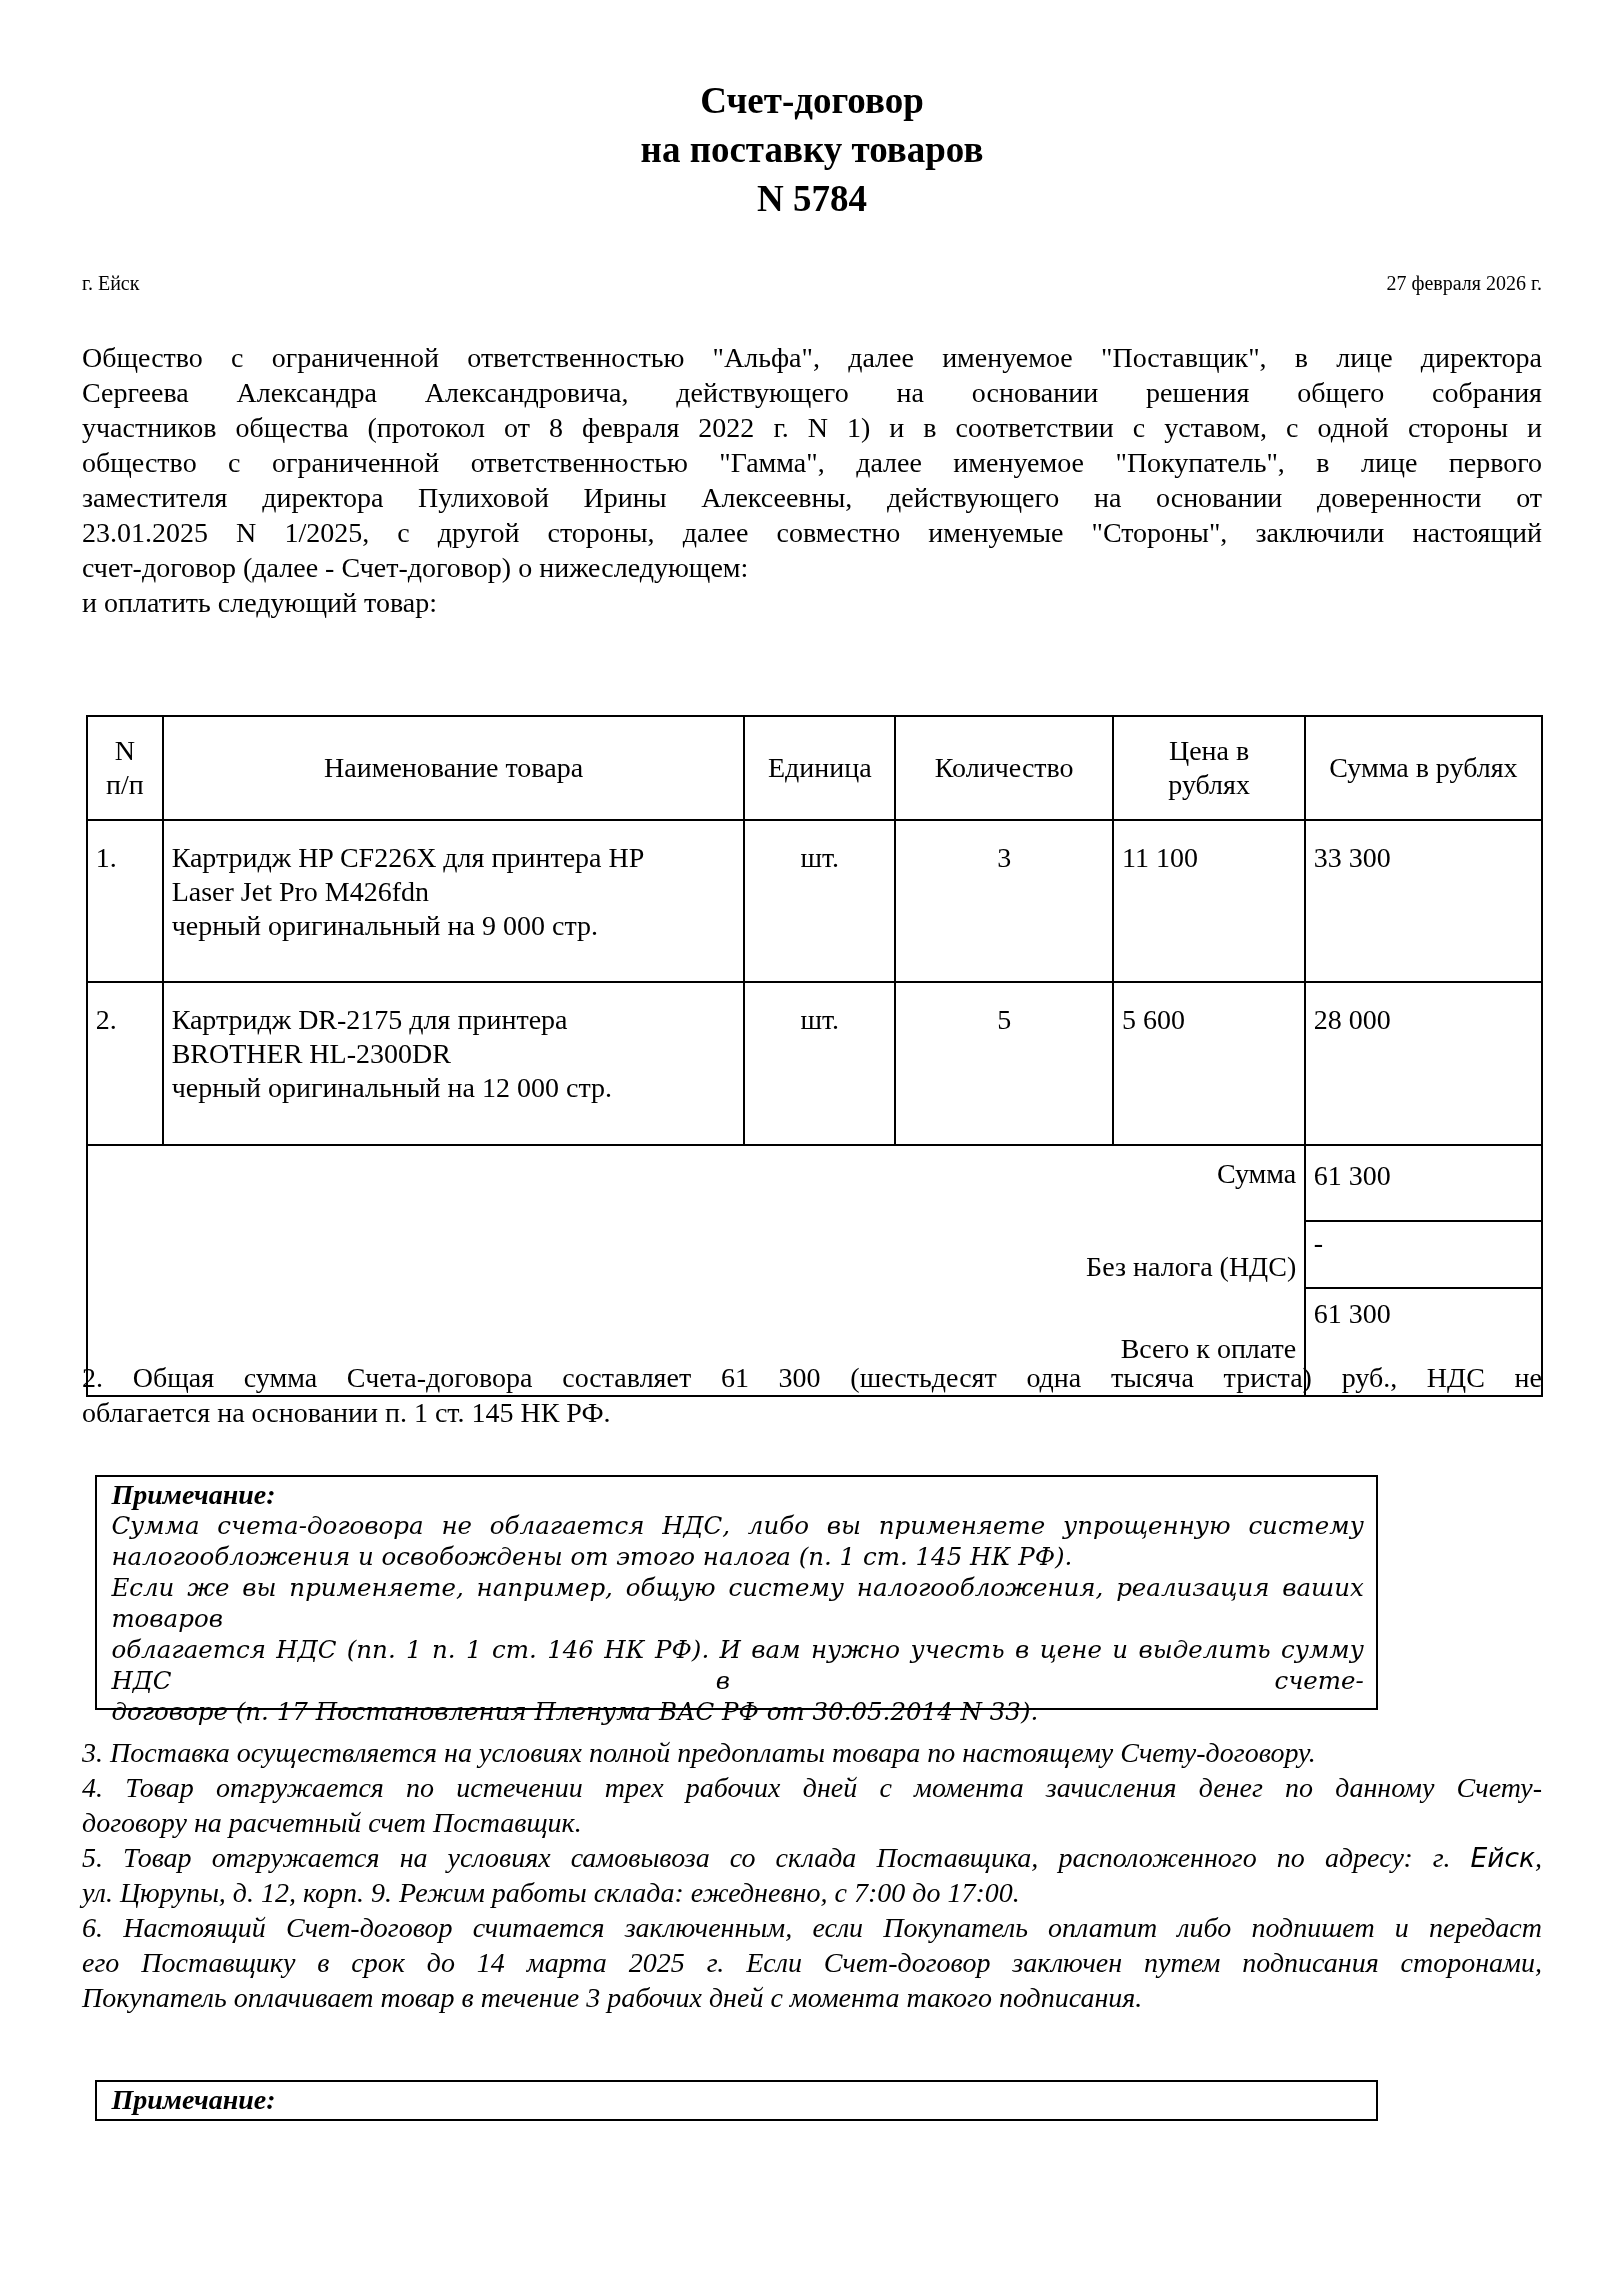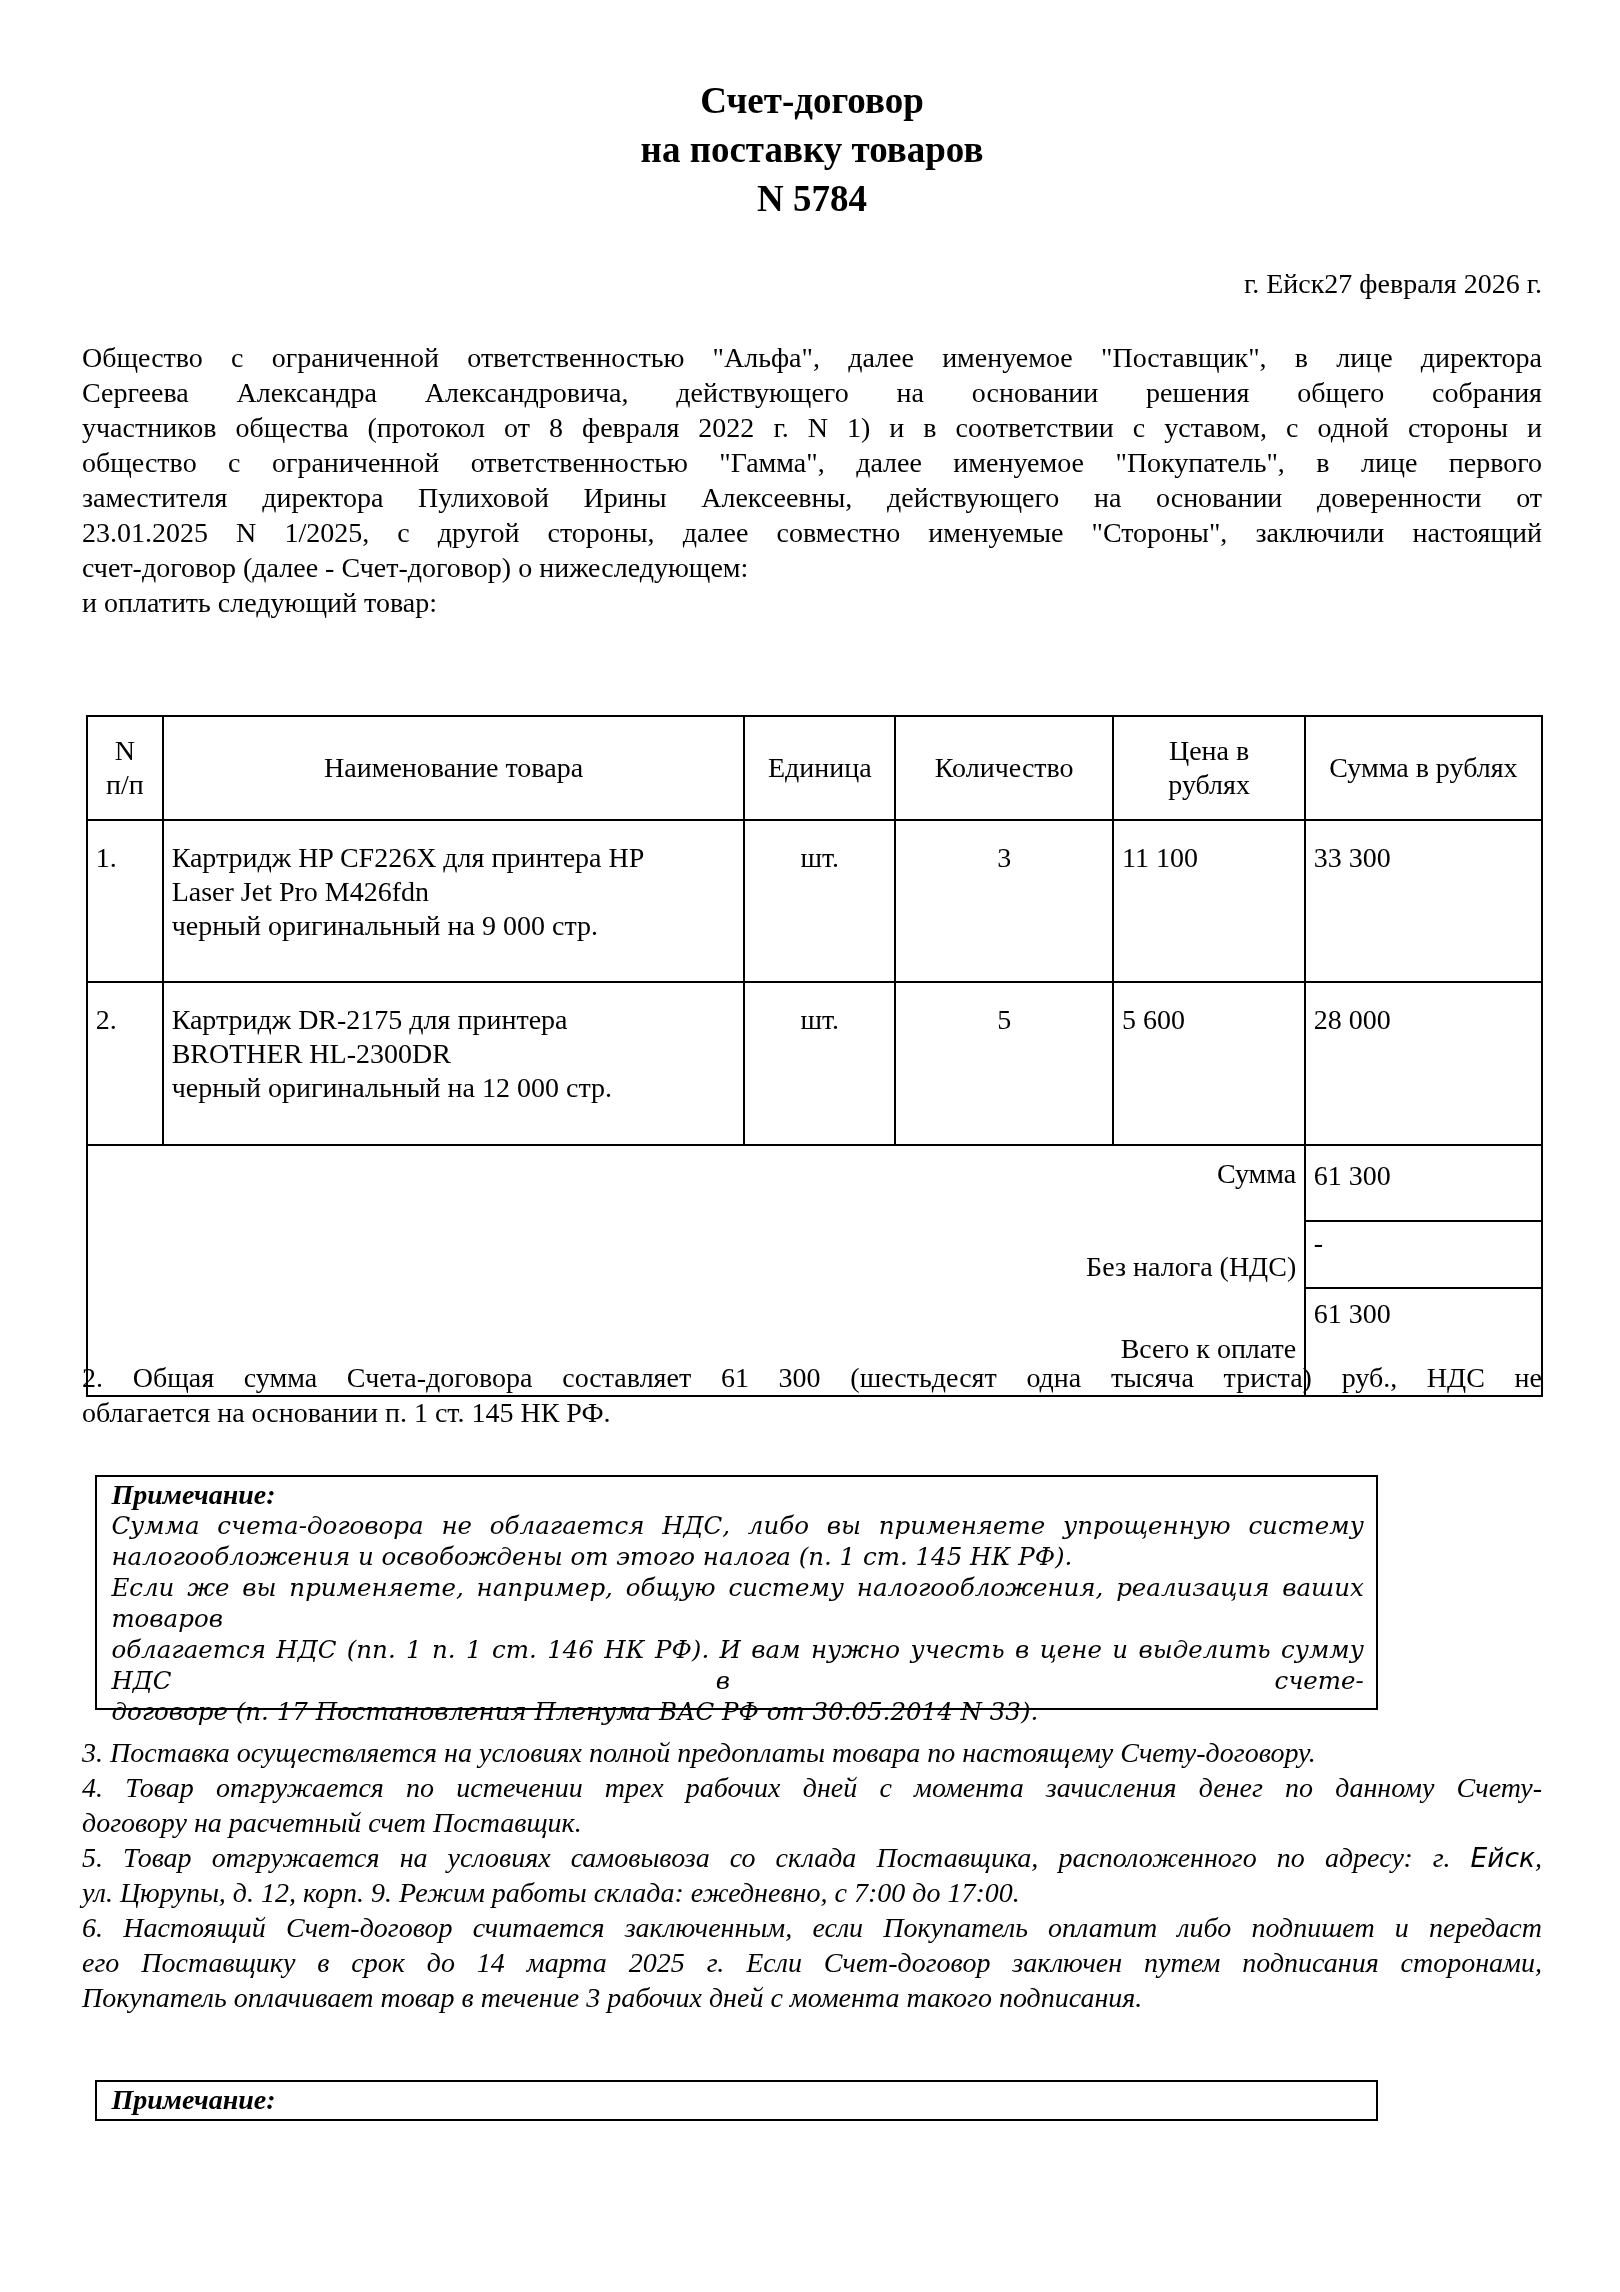--- a/index.html
+++ b/index.html
@@ -31,10 +31,10 @@
       position: absolute;
       left: 0; top: 267px;
       width: 1460px;
-      font-size: 28px;
+      font-size: 20px;
       line-height: 33px;
       display: flex;
-      justify-content: flex-end;
+      justify-content: space-between;
     }
     .para {
       position: absolute;

